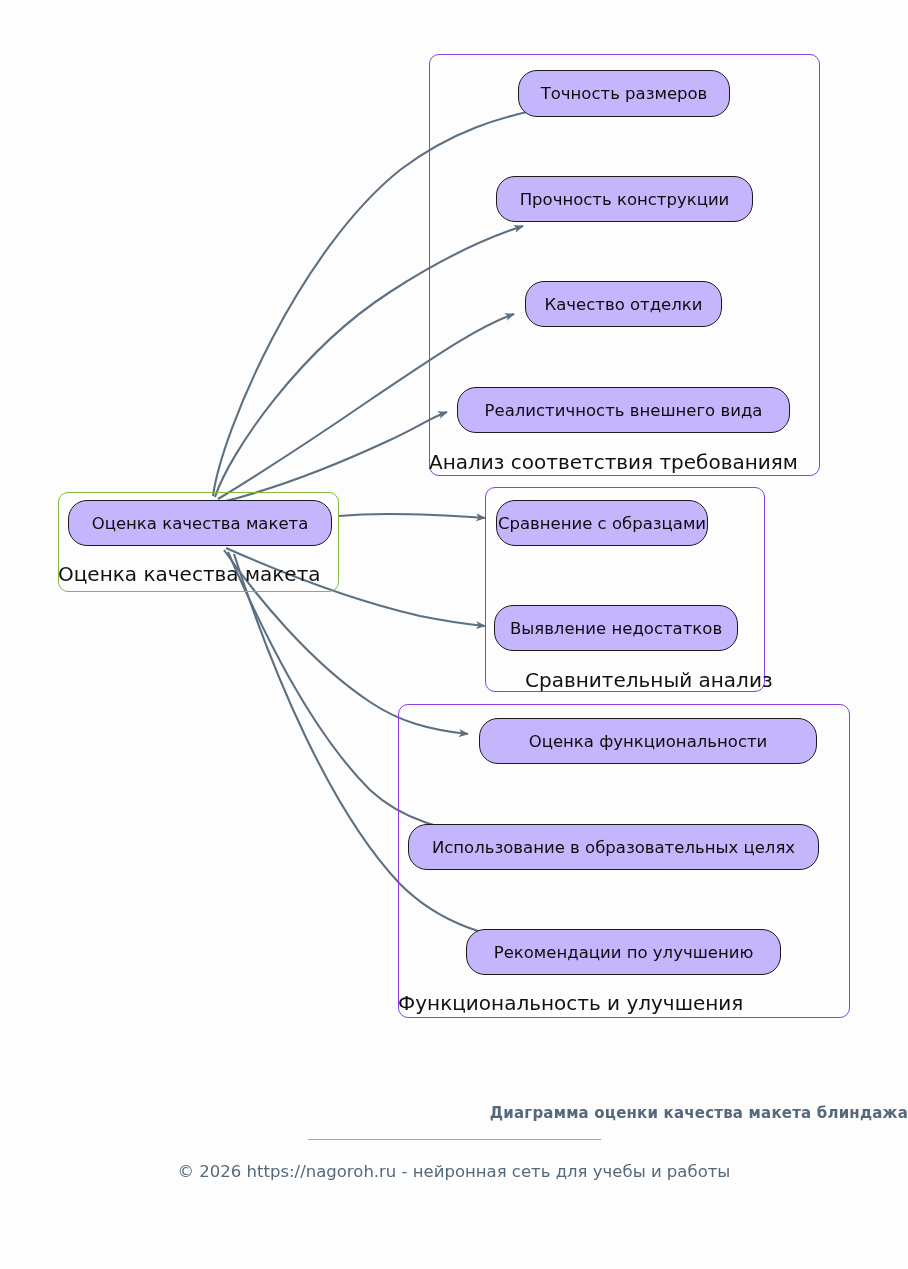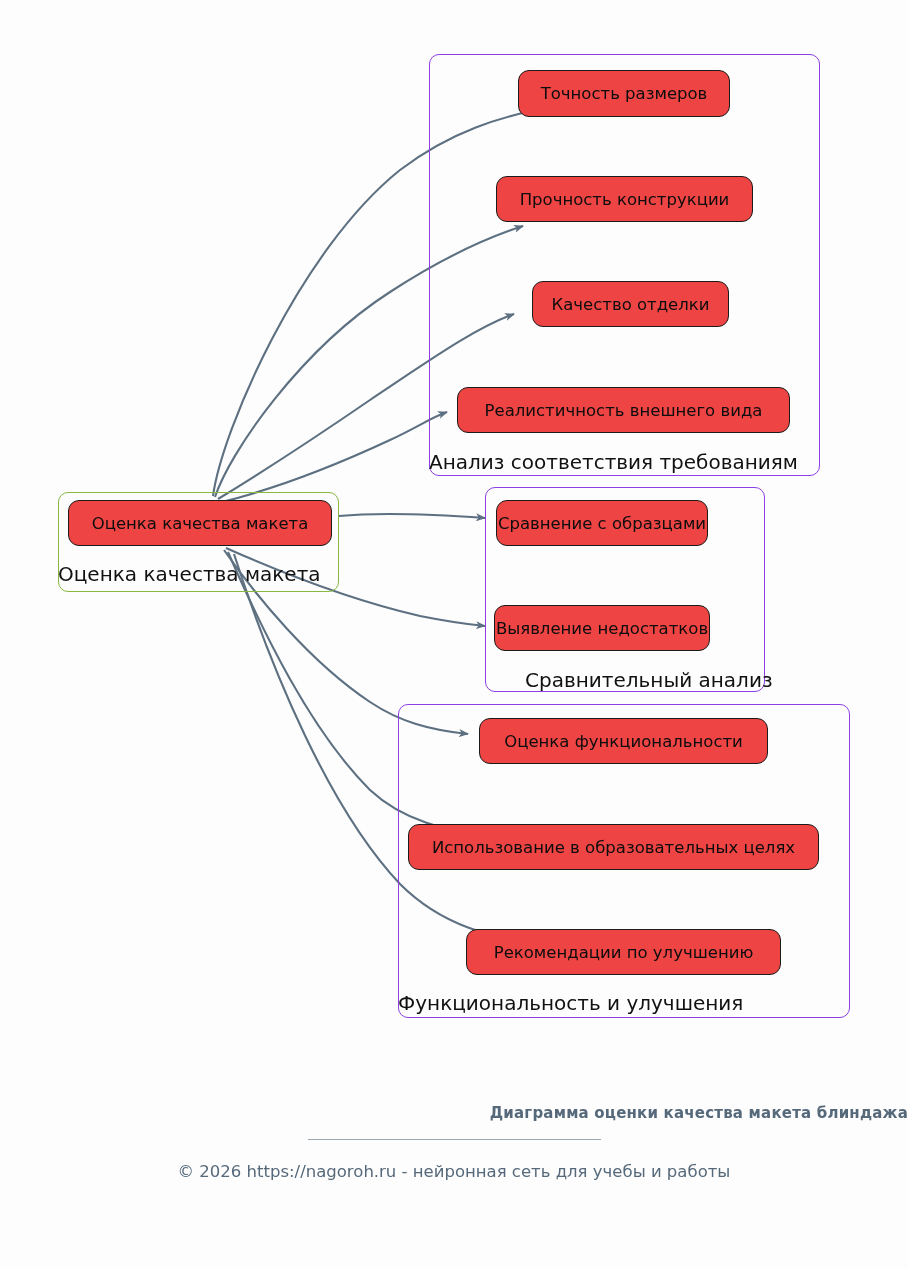--- a/index.html
+++ b/index.html
@@ -46,8 +46,8 @@
     position: absolute;
     box-sizing: border-box;
     border: 1.7px solid #1b1b1b;
-    border-radius: 11px;
-    background: #ef4444;
+    border-radius: 19px;
+    background: #c4b5fd;
     display: flex;
     align-items: center;
     justify-content: center;

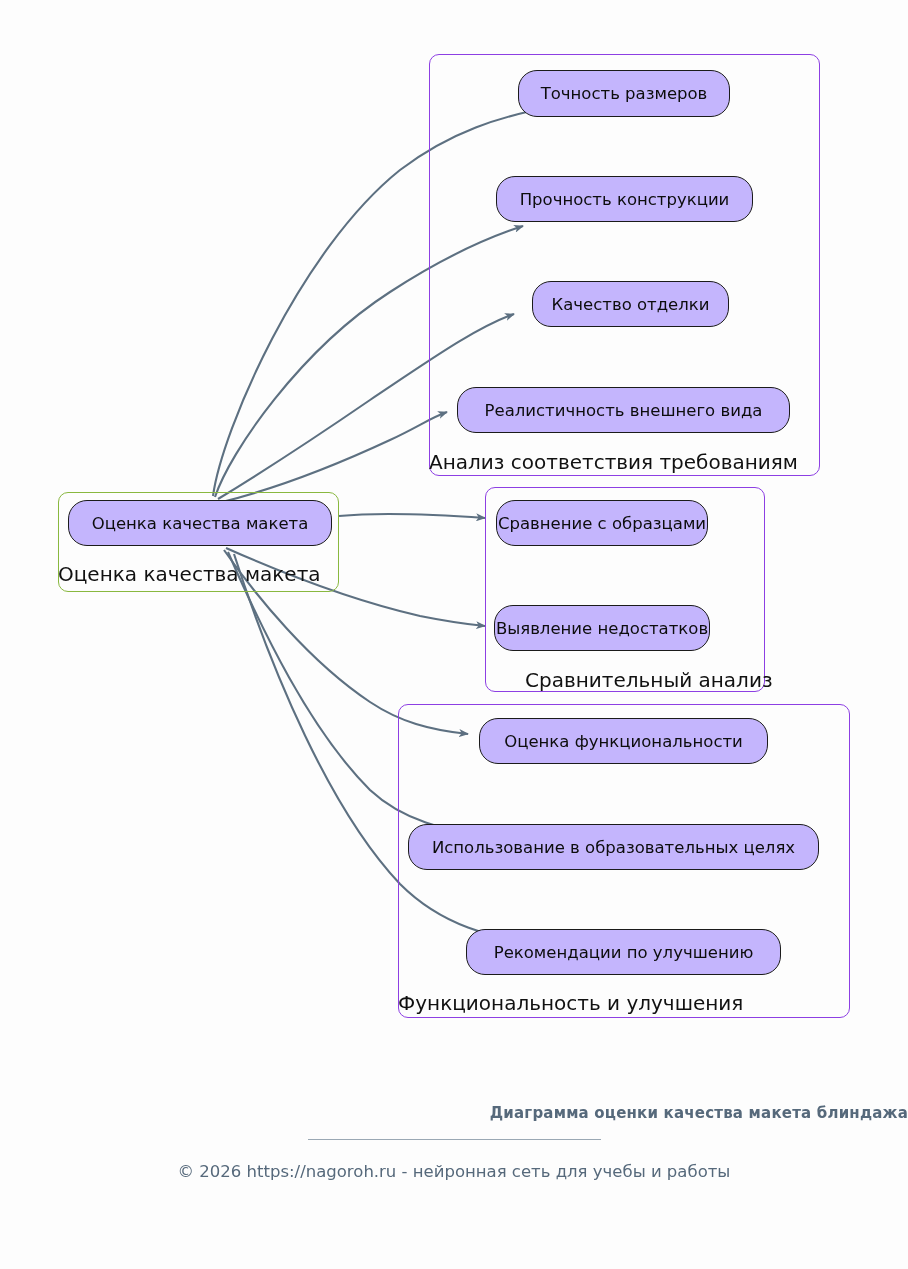--- a/index.html
+++ b/index.html
@@ -115,7 +115,7 @@
   <div class="cluster-label" style="left:429px; width:391px; top:452px;">Анализ соответствия требованиям</div>
   <div class="node" style="left:518px; top:70px; width:212px; height:47px;">Точность размеров</div>
   <div class="node" style="left:496px; top:176px; width:257px; height:46px;">Прочность конструкции</div>
-  <div class="node" style="left:525px; top:281px; width:197px; height:46px;margin-left:7px;">Качество отделки</div>
+  <div class="node" style="left:525px; top:281px; width:197px; height:46px;">Качество отделки</div>
   <div class="node" style="left:457px; top:387px; width:333px; height:46px;">Реалистичность внешнего вида</div>
 
   <div class="cluster" style="left:485px; top:487px; width:280px; height:205px;"></div>

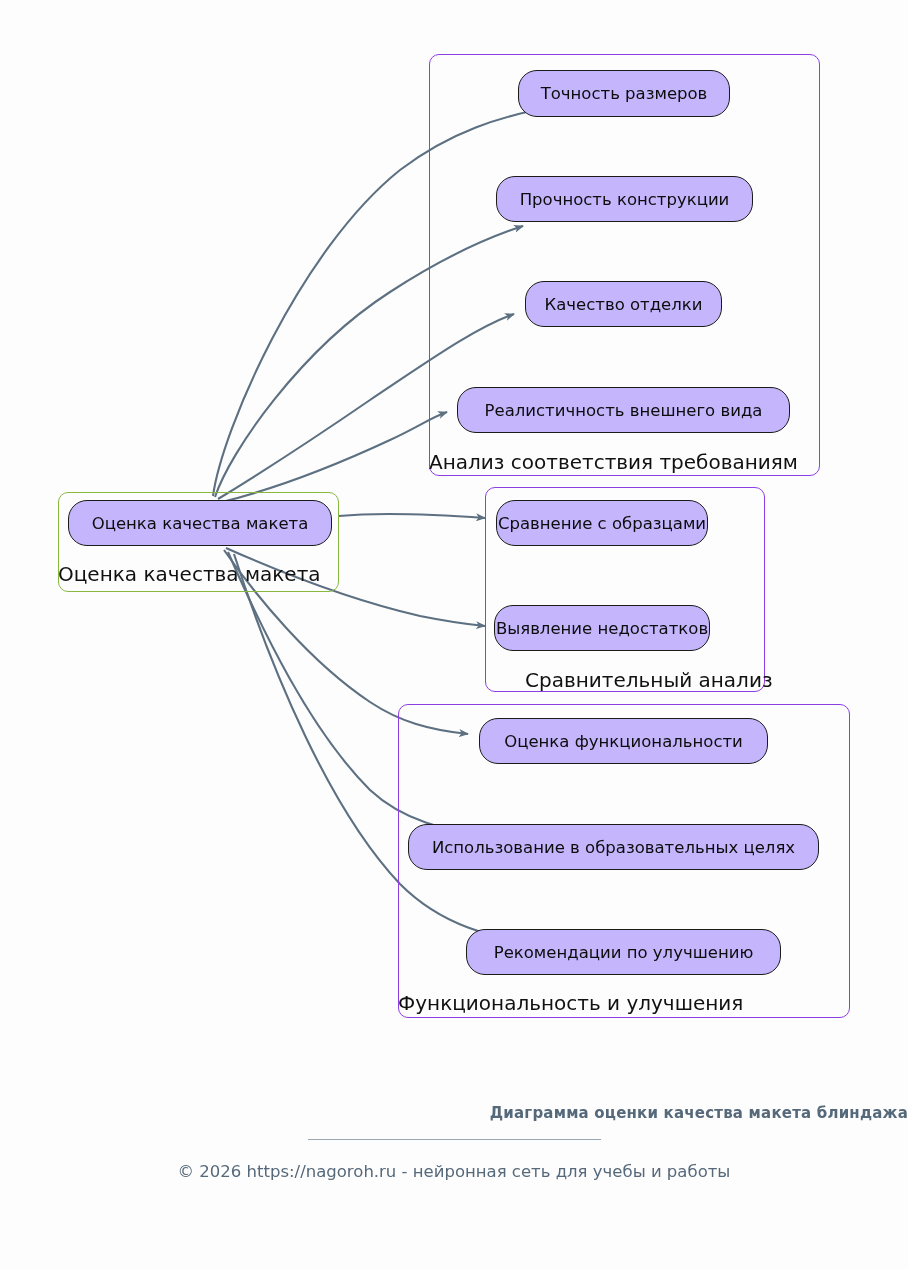--- a/index.html
+++ b/index.html
@@ -121,7 +121,7 @@
   <div class="cluster" style="left:485px; top:487px; width:280px; height:205px;"></div>
   <div class="cluster-label" style="left:485px; width:280px; top:670px;padding-left:40px;">Сравнительный анализ</div>
   <div class="node" style="left:496px; top:500px; width:212px; height:46px;">Сравнение с образцами</div>
-  <div class="node" style="left:494px; top:605px; width:216px; height:46px;">Выявление недостатков</div>
+  <div class="node" style="left:494px; top:605px; width:244px; height:46px;">Выявление недостатков</div>
 
   <div class="cluster" style="left:398px; top:704px; width:452px; height:314px;"></div>
   <div class="cluster-label" style="left:398px; width:452px; top:993px;">Функциональность и улучшения</div>

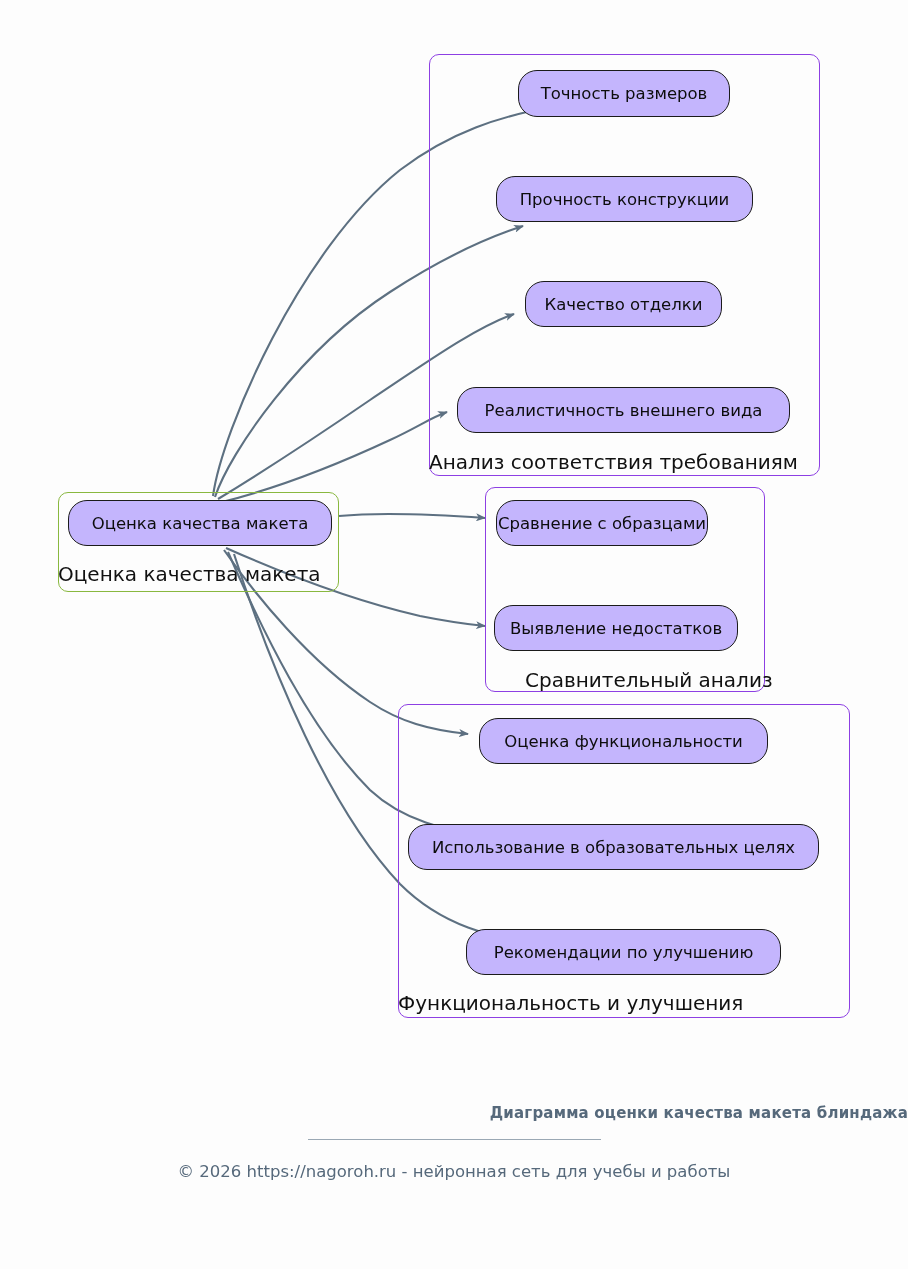--- a/index.html
+++ b/index.html
@@ -125,7 +125,7 @@
 
   <div class="cluster" style="left:398px; top:704px; width:452px; height:314px;"></div>
   <div class="cluster-label" style="left:398px; width:452px; top:993px;">Функциональность и улучшения</div>
-  <div class="node" style="left:479px; top:718px; width:289px; height:46px;text-align:center;">Оценка функциональности</div>
+  <div class="node" style="left:479px; top:718px; width:338px; height:46px;text-align:center;">Оценка функциональности</div>
   <div class="node" style="left:408px; top:824px; width:411px; height:46px;">Использование в образовательных целях</div>
   <div class="node" style="left:466px; top:929px; width:315px; height:46px;">Рекомендации по улучшению</div>
 

